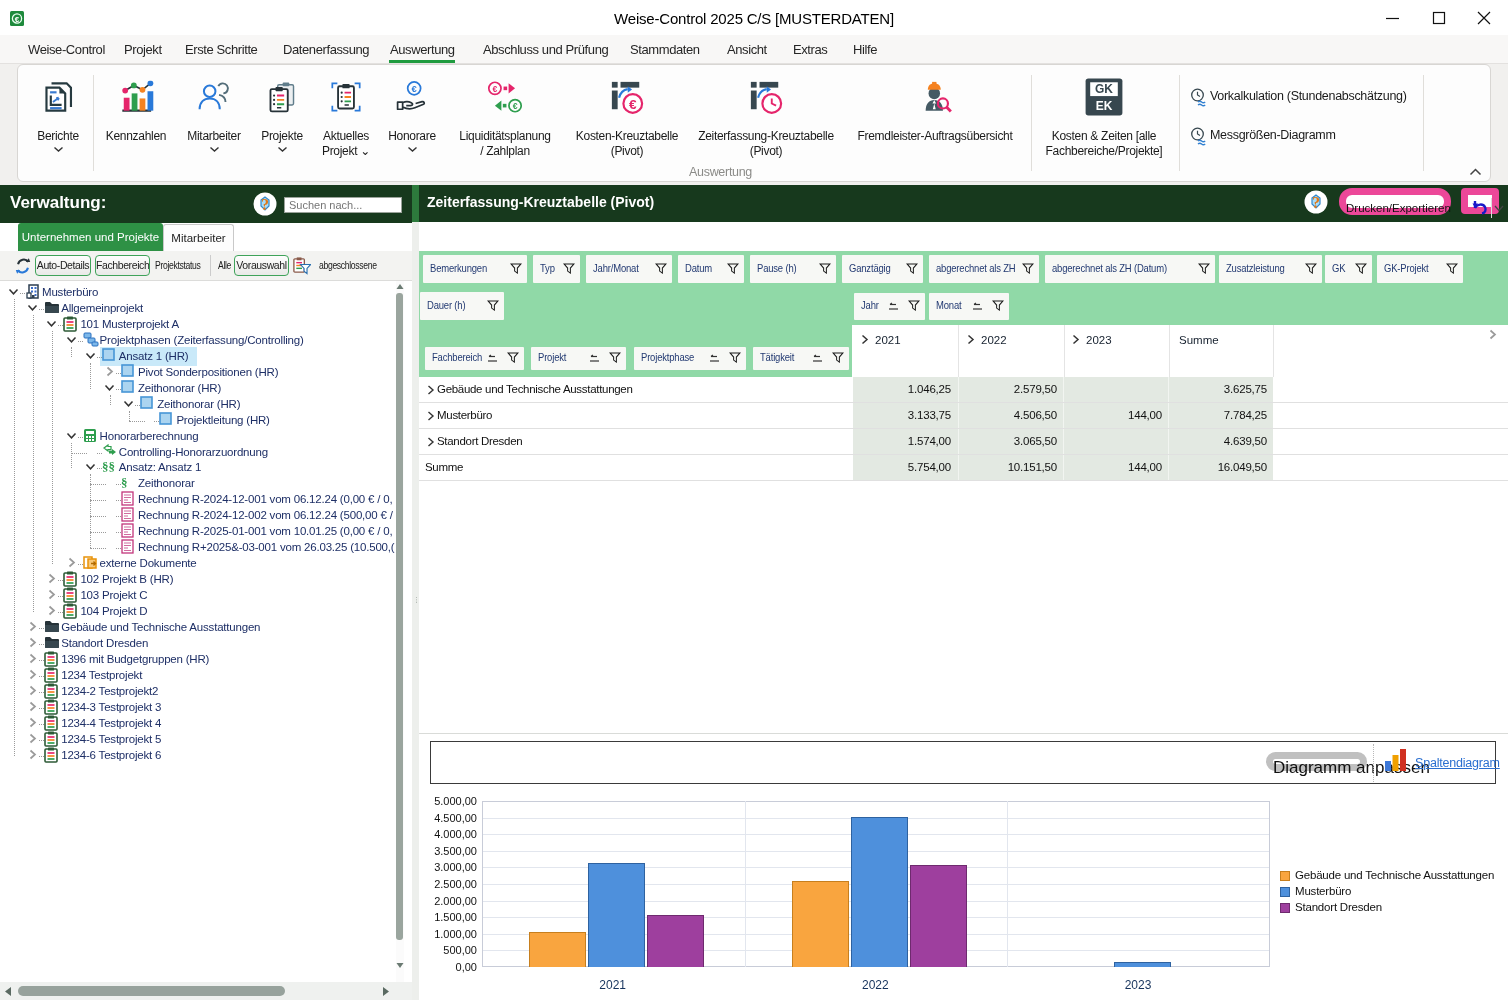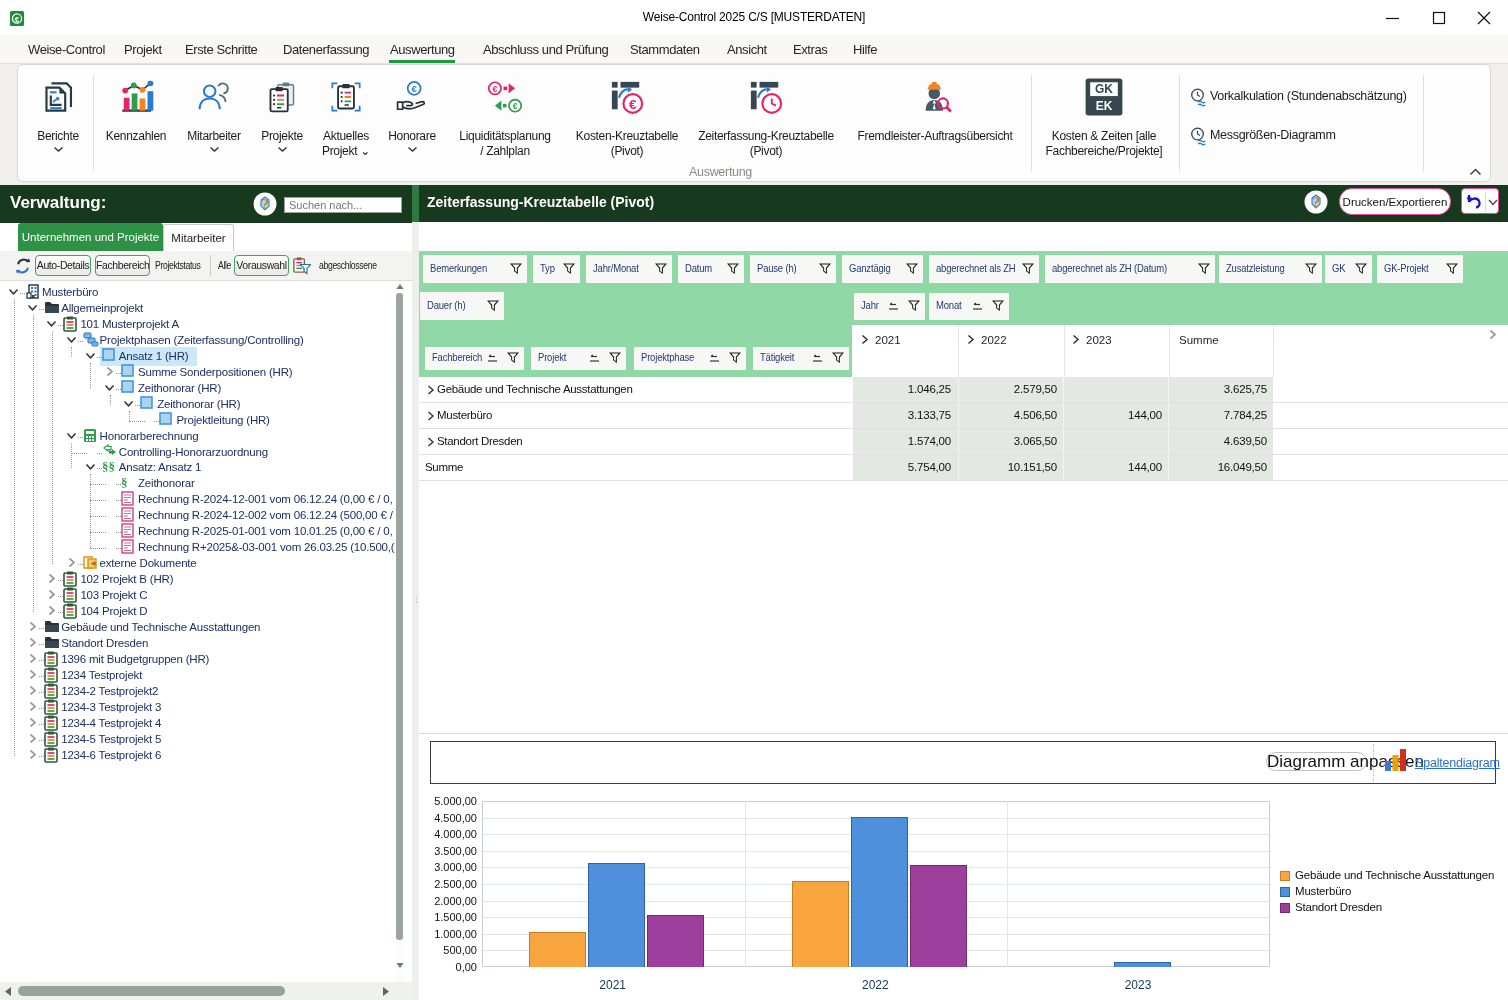--- a/index.html
+++ b/index.html
@@ -10,7 +10,7 @@
 
 
 #titlebar { position:absolute; left:0; top:0; width:1508px; height:35px; background:#ffffff; }
-#titlebar .title { position:absolute; left:0; right:0; top:10px; text-align:center; font-size:12px; letter-spacing:-0.2px; color:#000; }
+#titlebar .title { position:absolute; left:0; right:0; top:10px; text-align:center; font-size:15px; letter-spacing:-0.2px; color:#000; }
 .winbtn { position:absolute; top:9px; width:18px; height:18px; }
 
 

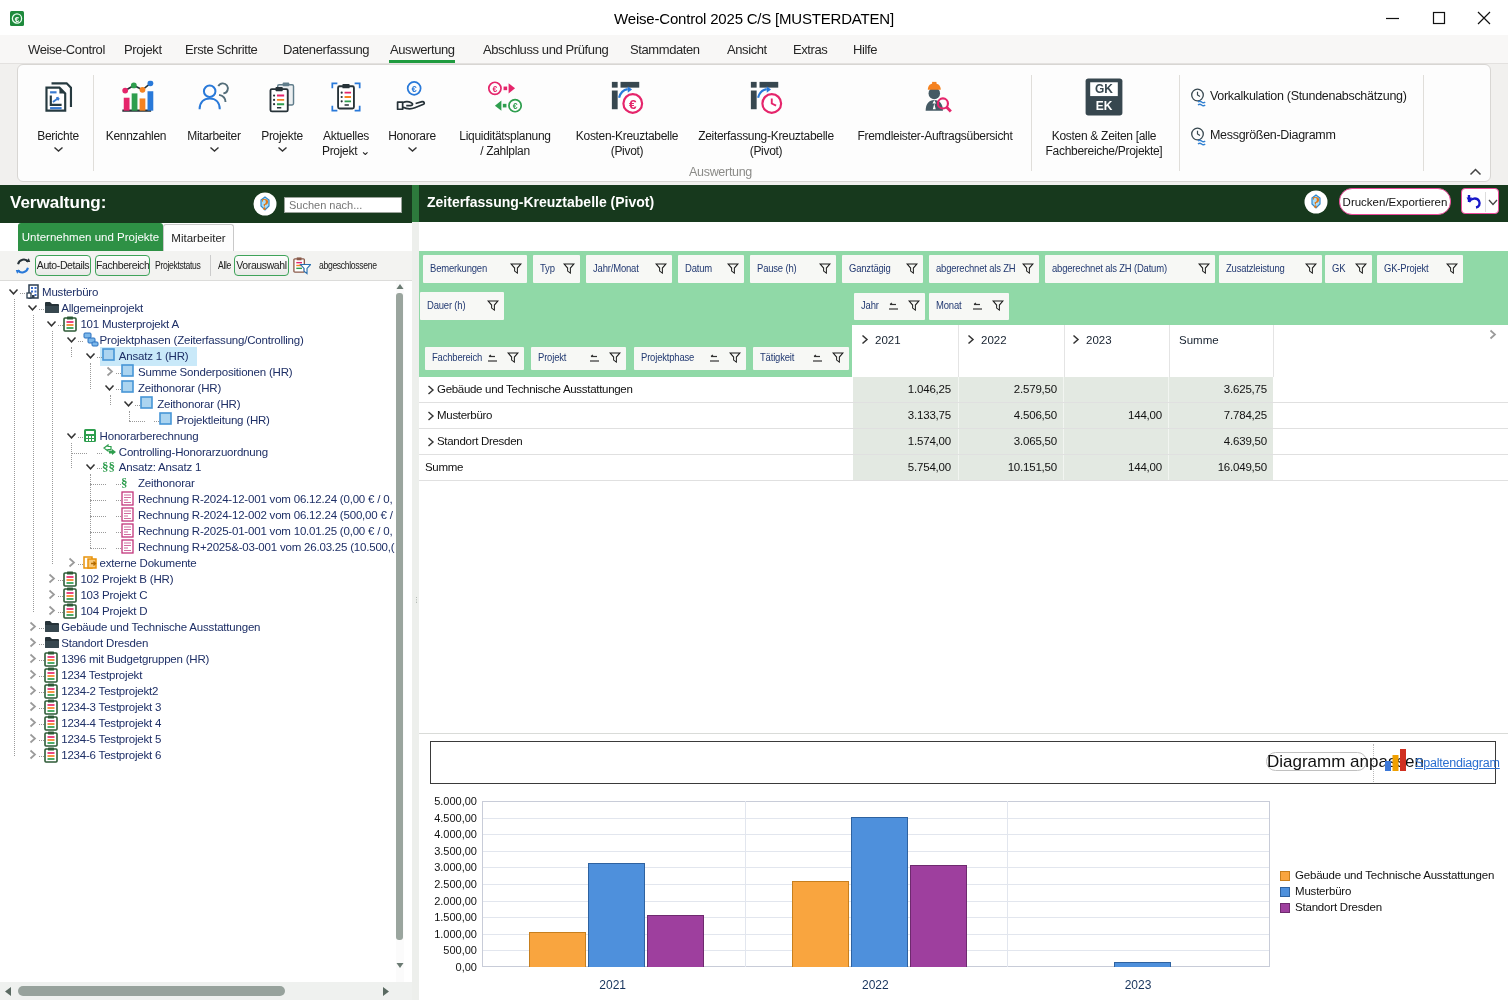--- a/index.html
+++ b/index.html
@@ -53,7 +53,7 @@
 #rightpanel { position:absolute; left:419px; top:185px; width:1089px; height:815px; background:#ffffff; }
 #rp-header { position:absolute; left:0; top:0; width:1089px; height:37px; background:#17391d; }
 #rp-header .t { position:absolute; left:8px; top:9px; color:#fff; font-weight:bold; font-size:14px; }
-.pillbtn { position:absolute; background:#fff; border:1px solid #ec4899; border-radius:13px; font-size:12.5px; color:#111; text-align:center; white-space:nowrap; }
+.pillbtn { position:absolute; background:#fff; border:7px solid #ec4899; border-radius:13px; font-size:12.5px; color:#111; white-space:nowrap; }
 #rp-tabs { position:absolute; left:0; top:37px; width:1089px; height:29px; background:#fff; border-bottom:2px solid #17501f; }
 #rp-green { position:absolute; left:0; top:66px; width:1089px; height:74px; background:#90d9a7; }
 .wchip { position:absolute; background:#f7f8f5; border-radius:1px; font-size:11px; letter-spacing:-0.2px; color:#233a72; }

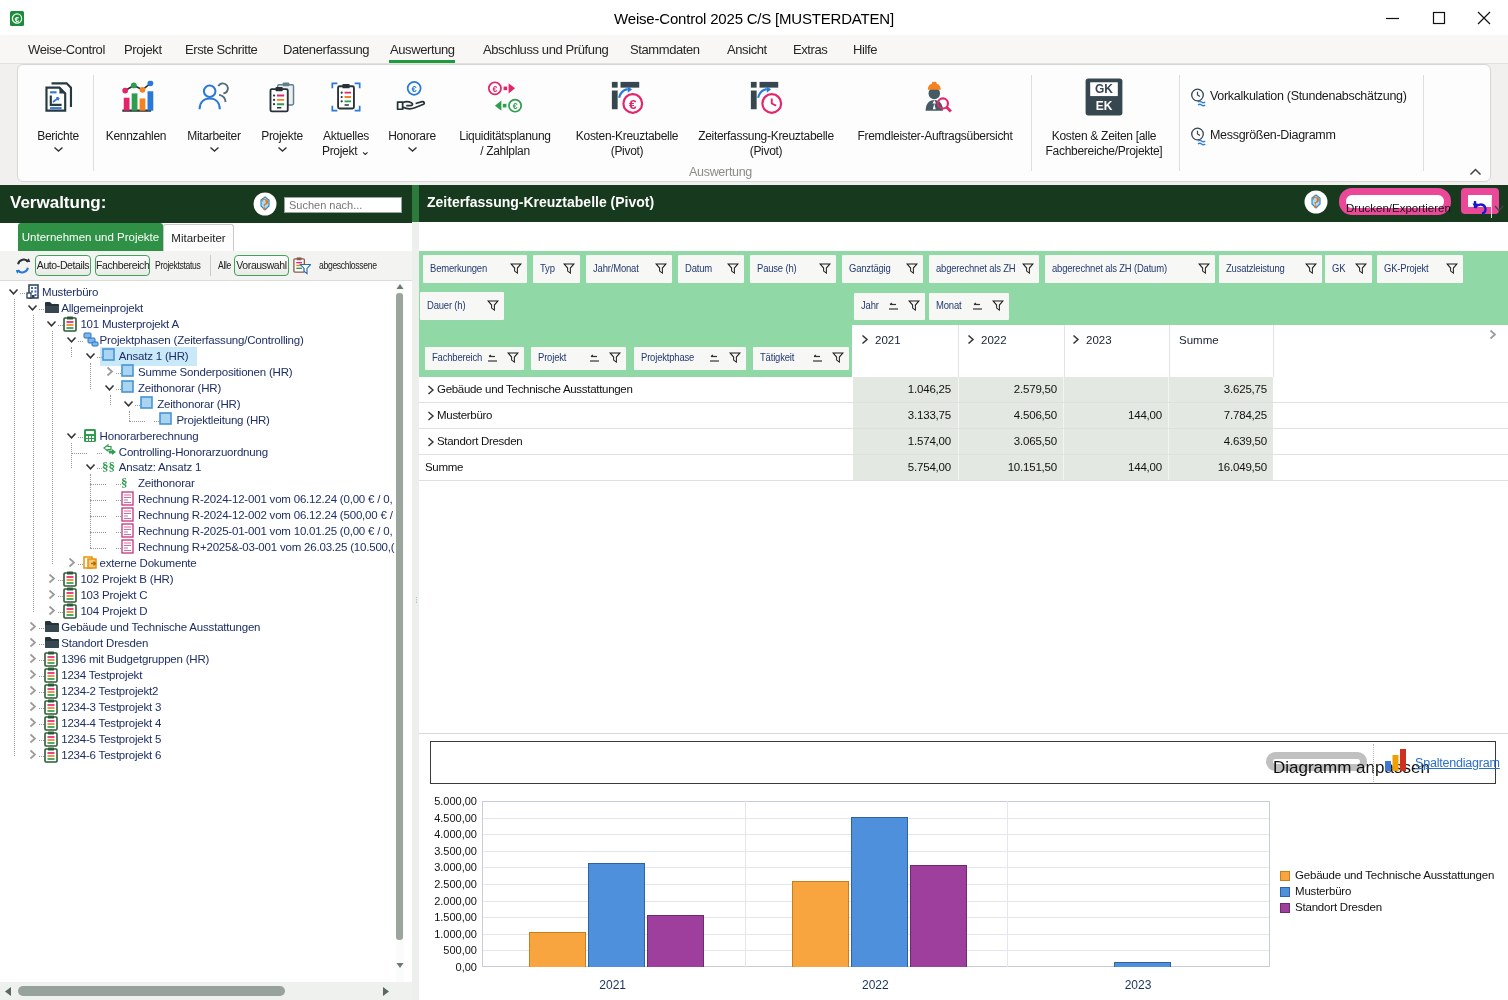--- a/index.html
+++ b/index.html
@@ -472,7 +472,7 @@
         </svg>
       </div>
       <div class="trow" style="left:138px;top:83.75px">
-        <span class="lbl">Summe Sonderpositionen (HR)</span>
+        <span class="lbl">Pivot Sonderpositionen (HR)</span>
       </div>
       <div class="abs" style="left:116px;top:107.69999999999999px;width:5px;height:1px;border-top:1px dotted #9a9a9a"></div>
       <div class="abs" style="left:104px;top:102.69999999999999px">

